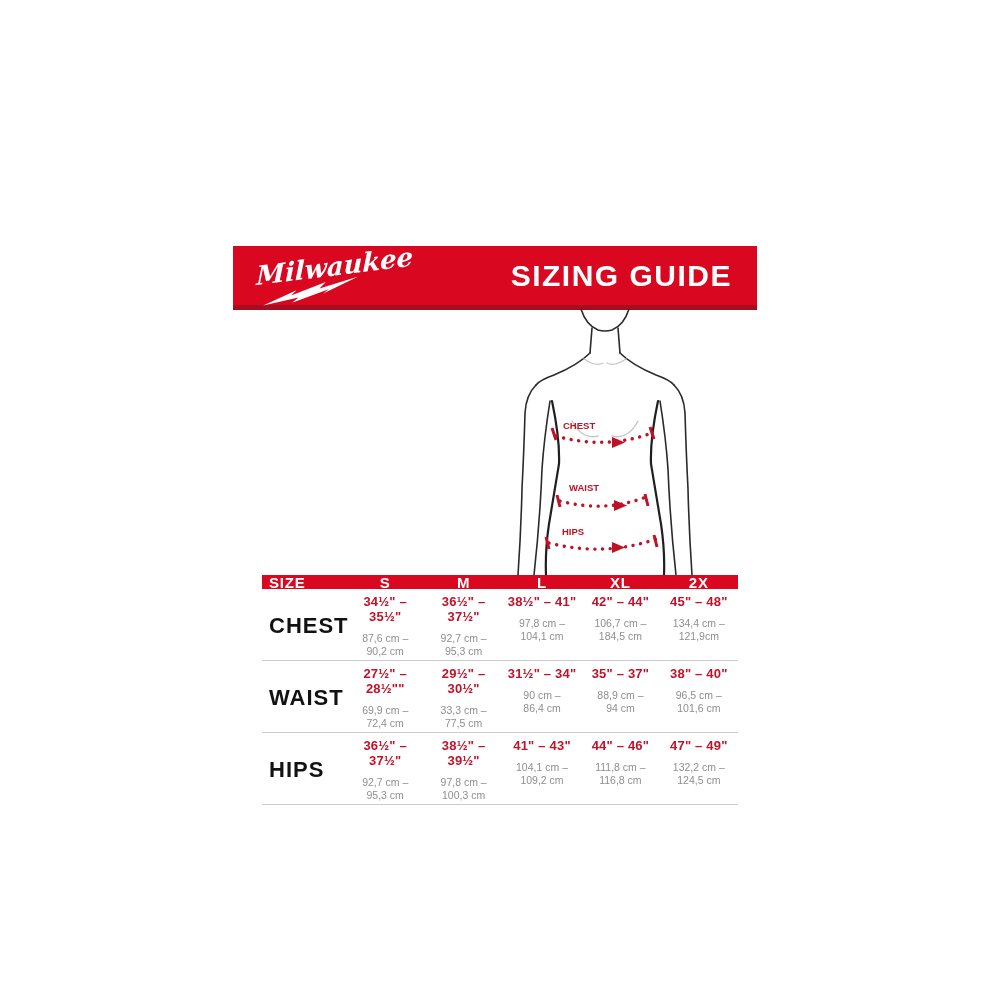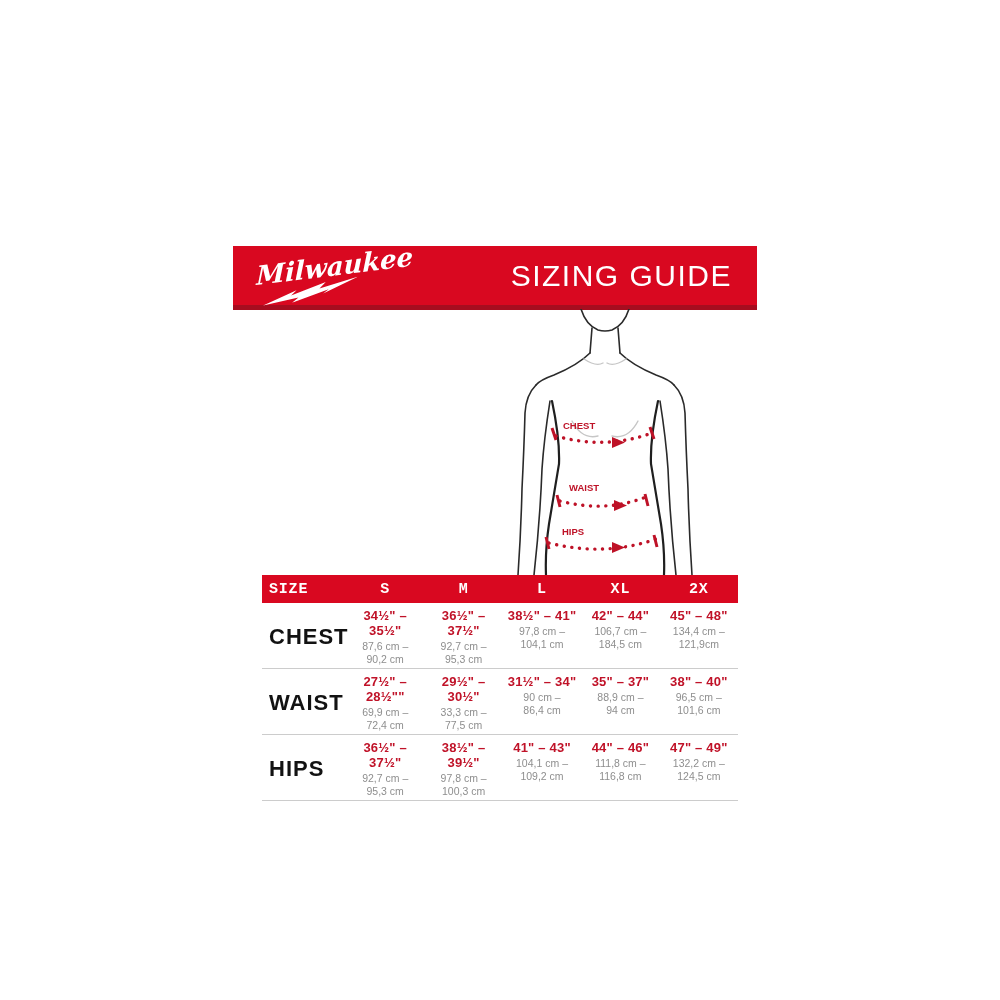--- a/index.html
+++ b/index.html
@@ -26,7 +26,7 @@
   .brand-bolt{display:block;margin:-2px 0 0 2px;}
   .bar-title{
     position:absolute;right:25px;top:50%;transform:translateY(-50%);
-    color:#fff;font-weight:normal;font-size:30px;letter-spacing:1.5px;
+    color:#fff;font-weight:bold;font-size:30px;letter-spacing:1.5px;
     white-space:nowrap;
   }
 

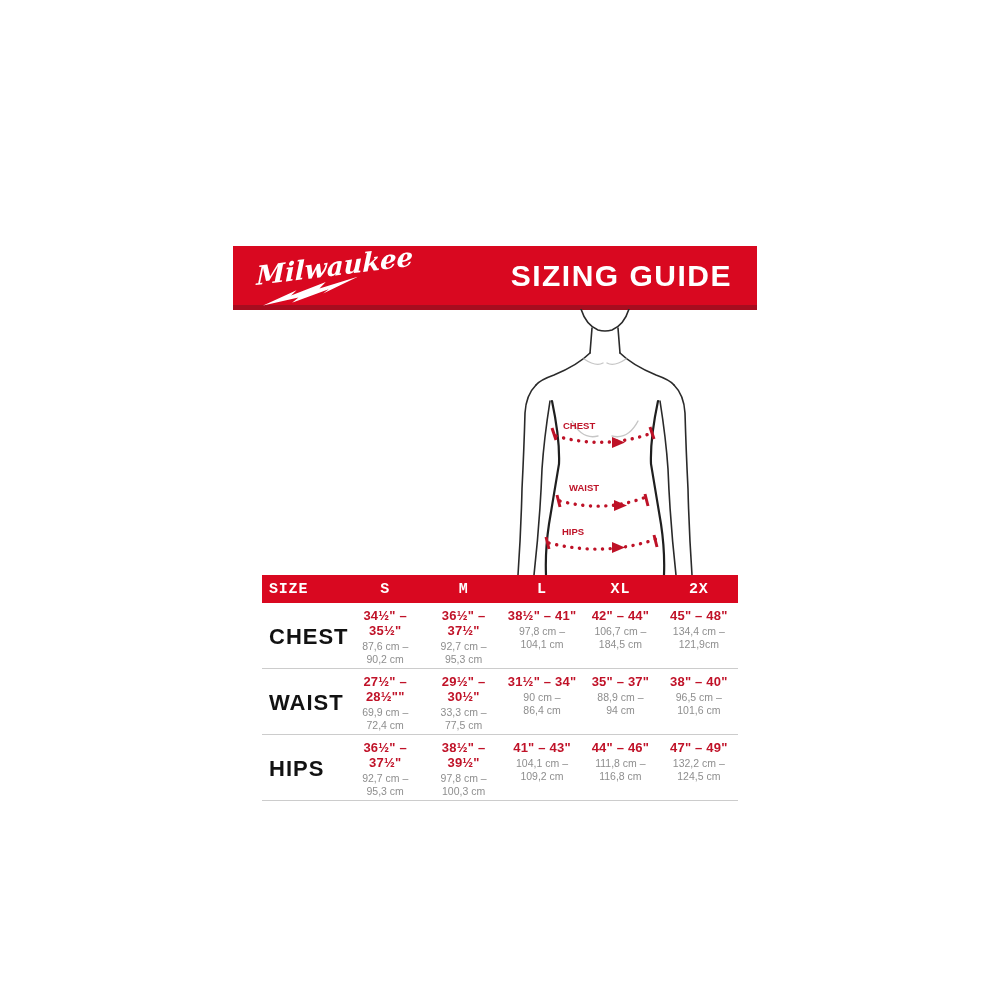--- a/index.html
+++ b/index.html
@@ -43,8 +43,8 @@
   
   .size-table{position:absolute;left:262px;top:575px;width:476px;}
   .t-head{
-    display:flex;align-items:center;background:#d90820;height:28px;
-    color:#ffffff;font-weight:bold;font-size:15px;letter-spacing:0.8px;font-family:Liberation Mono, monospace;
+    display:flex;align-items:center;background:#d90820;height:14px;
+    color:#ffffff;font-weight:bold;font-size:15px;letter-spacing:0.8px;
   }
   .col-label{width:84px;padding-left:7px;box-sizing:border-box;text-align:left;}
   .col{flex:1;text-align:center;}

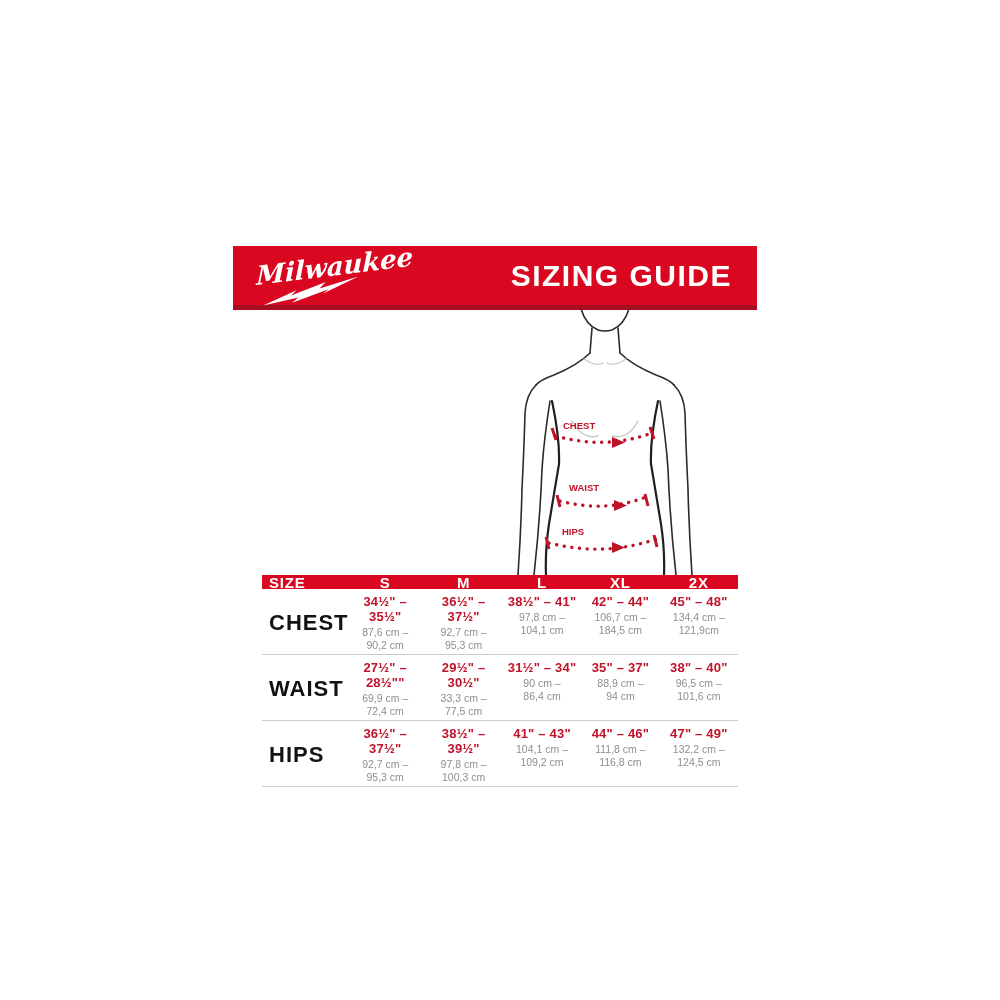--- a/index.html
+++ b/index.html
@@ -60,7 +60,7 @@
   .cell{flex:1;text-align:center;}
   .in{color:#c01228;font-weight:bold;font-size:13px;letter-spacing:0.2px;}
   .cm{
-    color:#8e8e8e;font-size:10.5px;line-height:12.5px;margin-top:2px;
+    color:#8e8e8e;font-size:10.5px;line-height:12.5px;margin-top:8px;
     white-space:pre-line;
   }
 </style>

